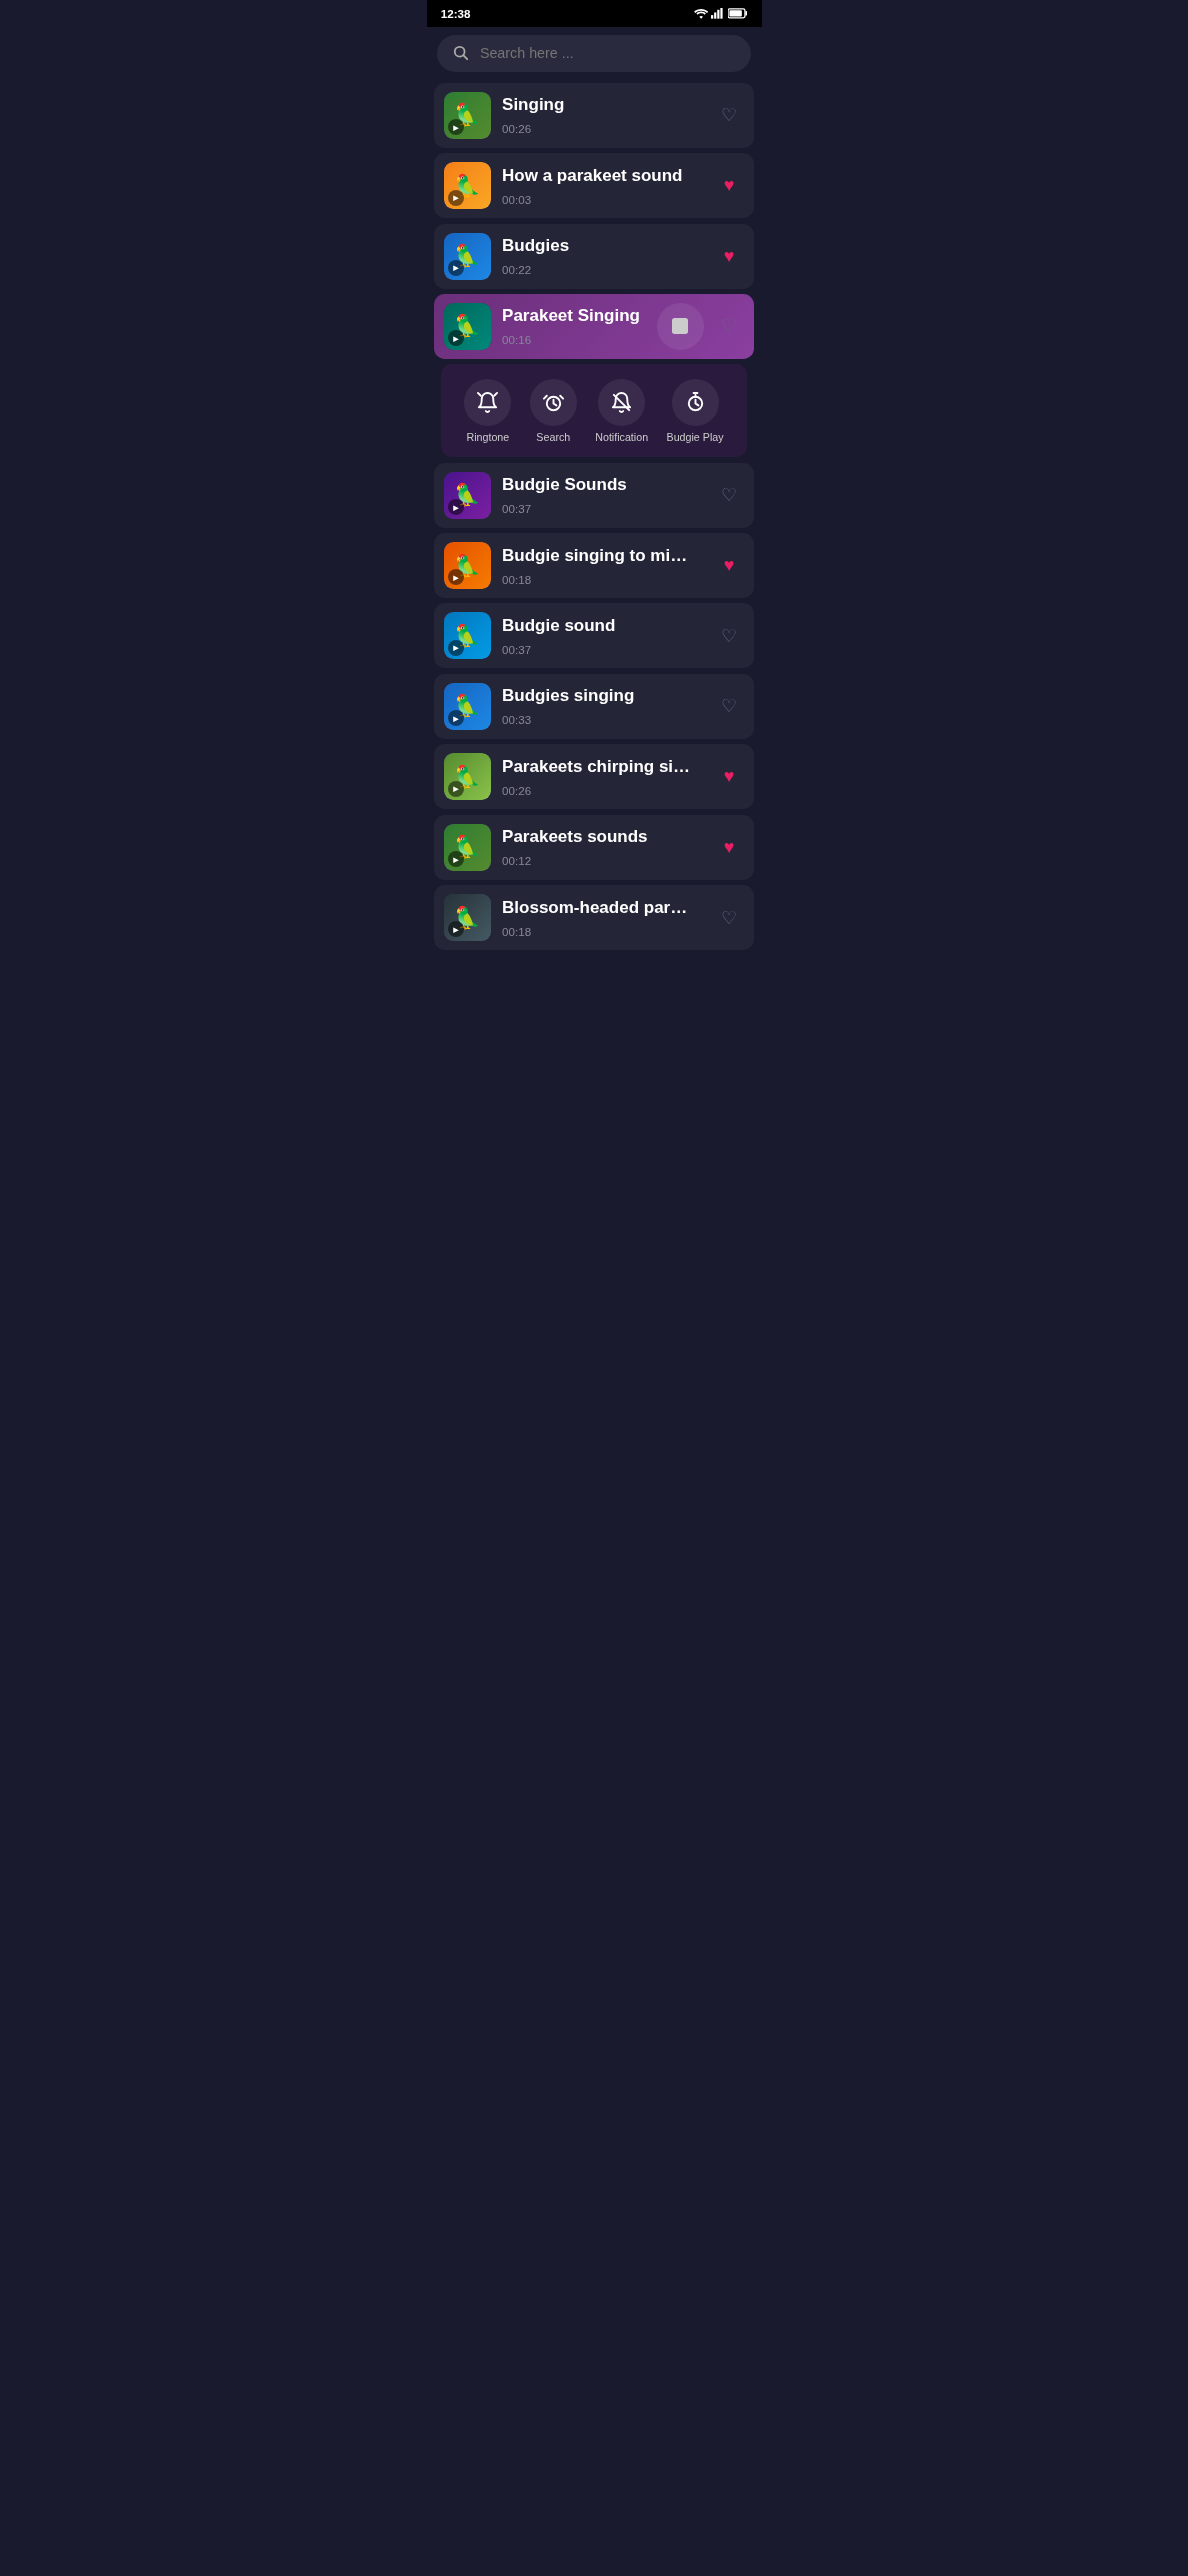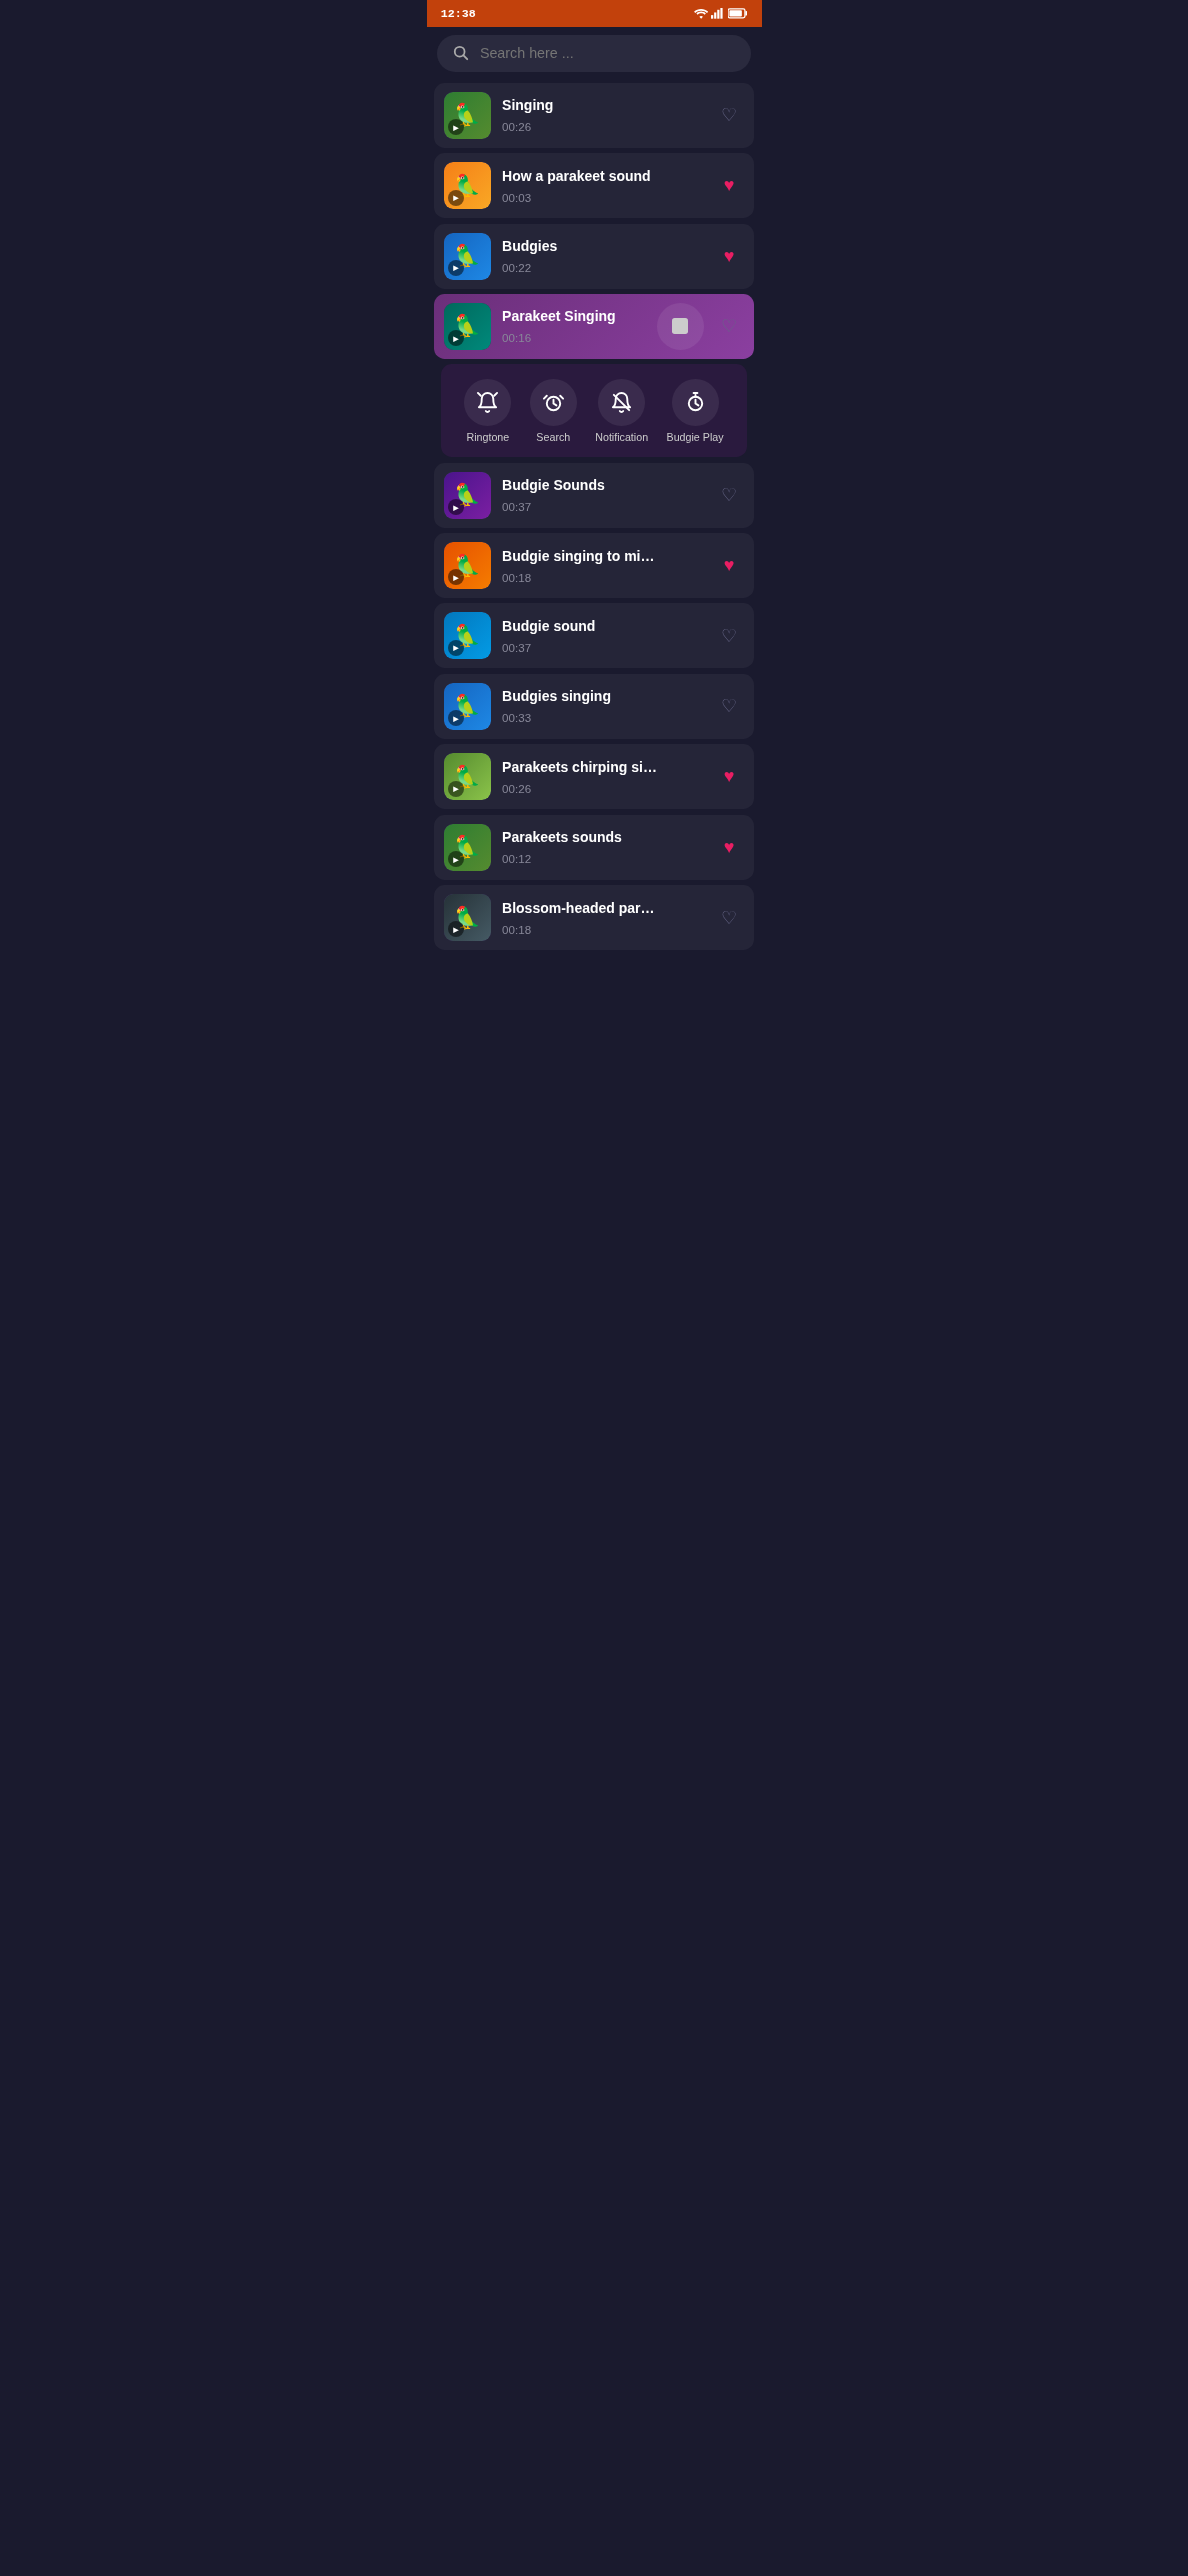--- a/index.html
+++ b/index.html
@@ -21,8 +21,7 @@
       padding: 7.2px 14.3px;
       font-size: 11.6px;
       font-weight: 600;
-      background: #c2410c;
-      font-family: Liberation Mono, monospace;
+      background: #000000;
     }
 
     .status-icons {

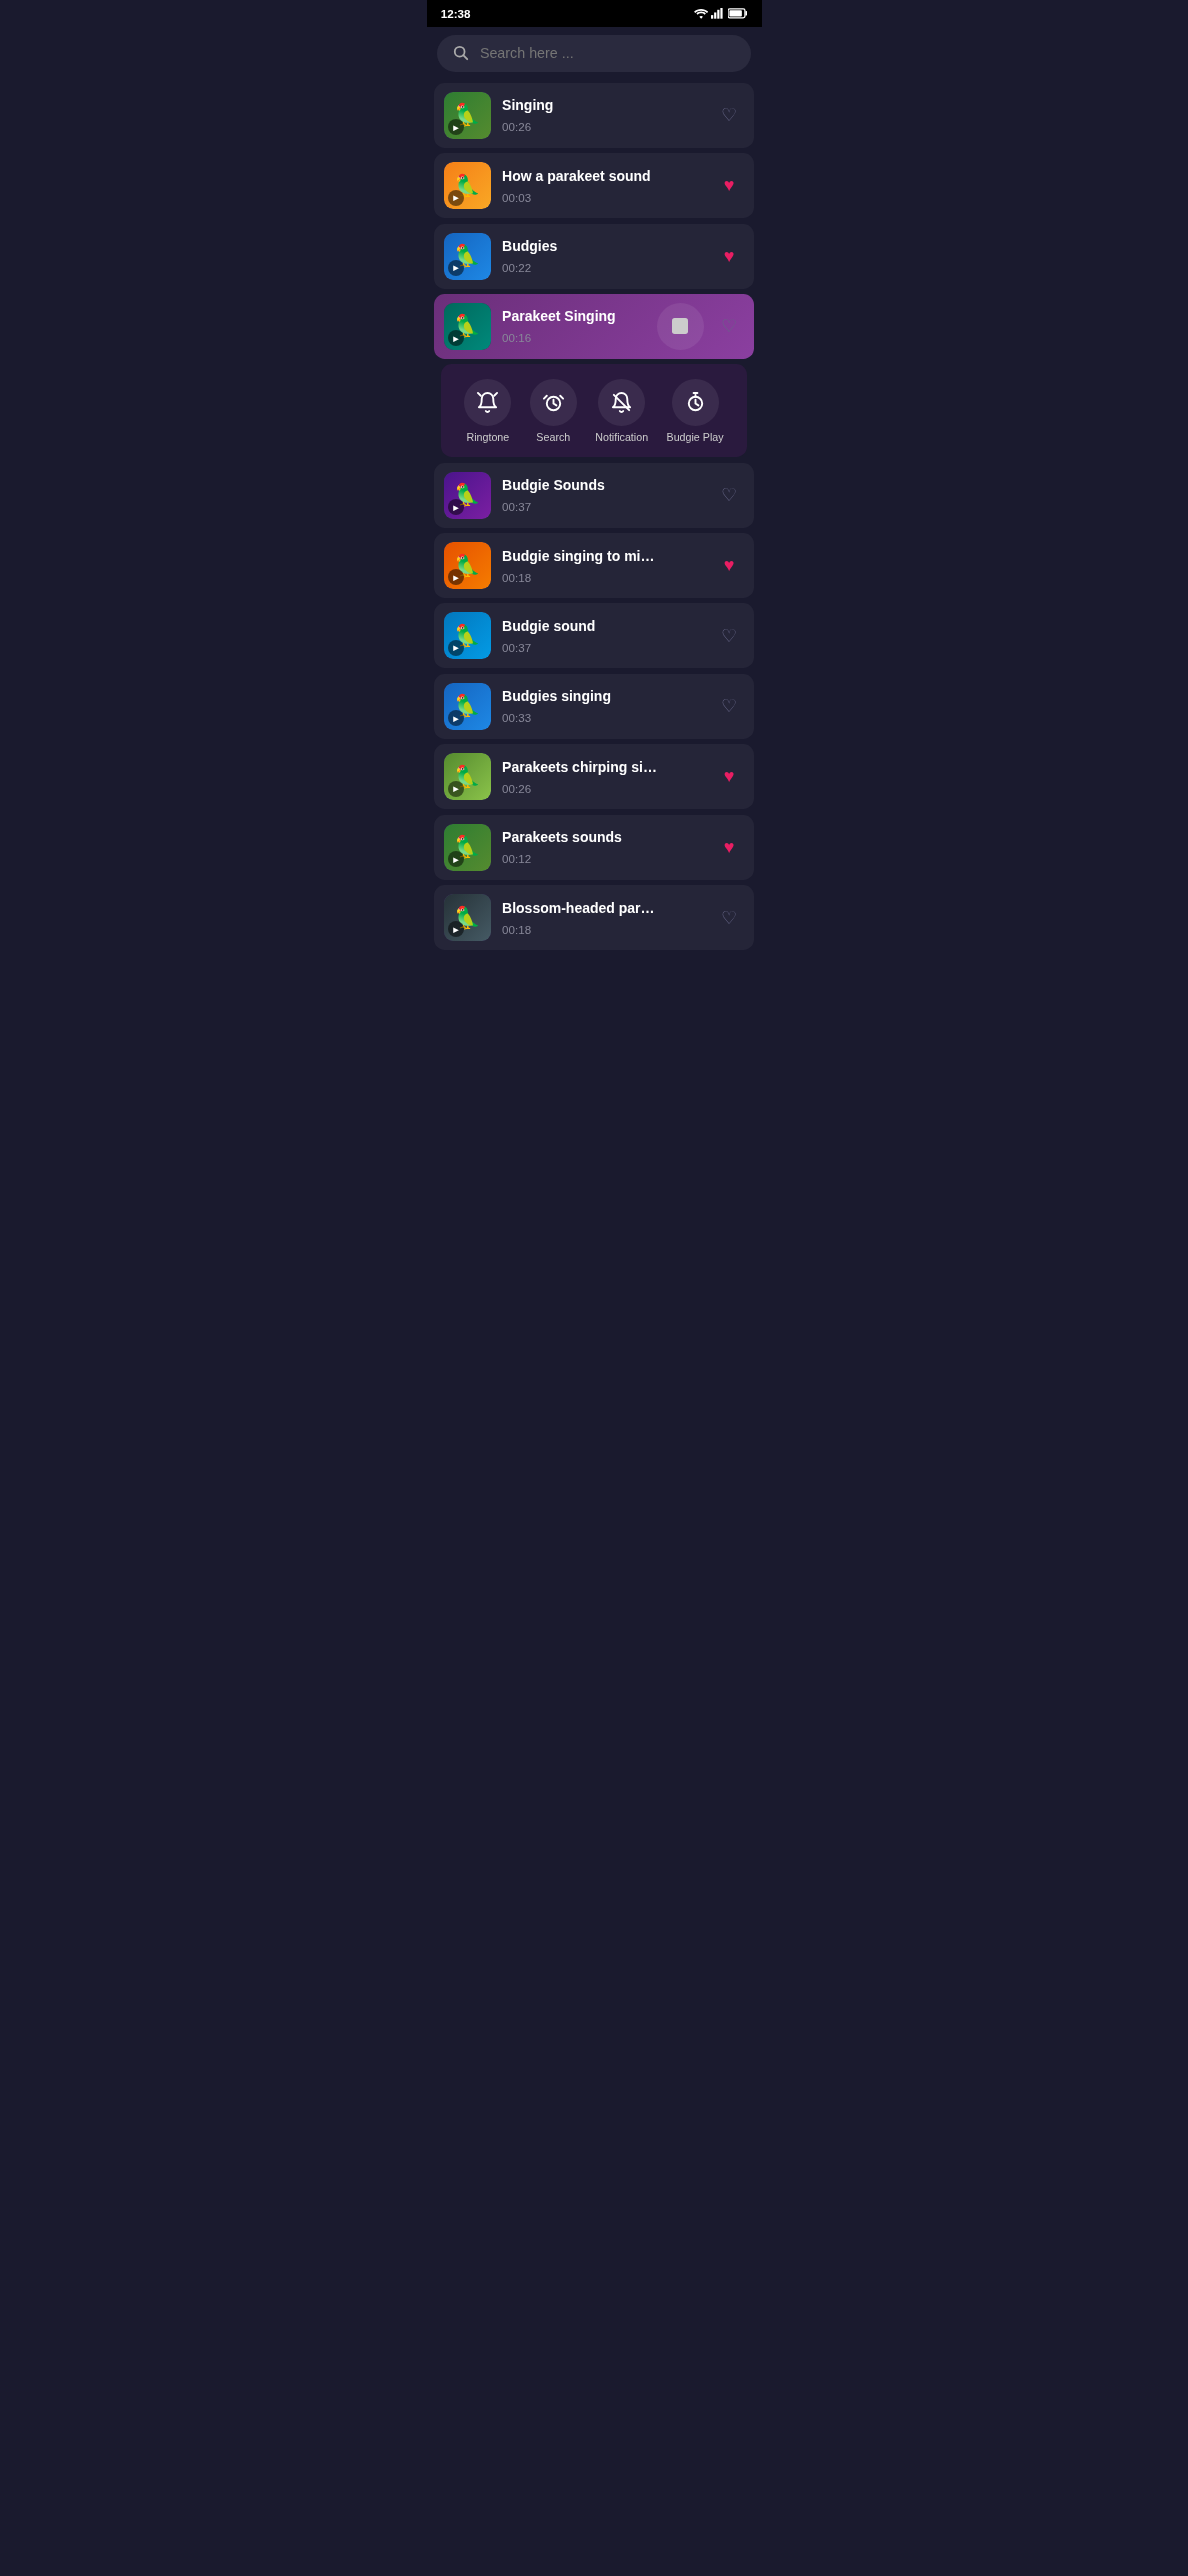--- a/index.html
+++ b/index.html
@@ -123,7 +123,7 @@
     }
 
     .song-title {
-      font-size: 14px;
+      font-size: 17px;
       font-weight: 600;
       color: #ffffff;
       white-space: nowrap;

